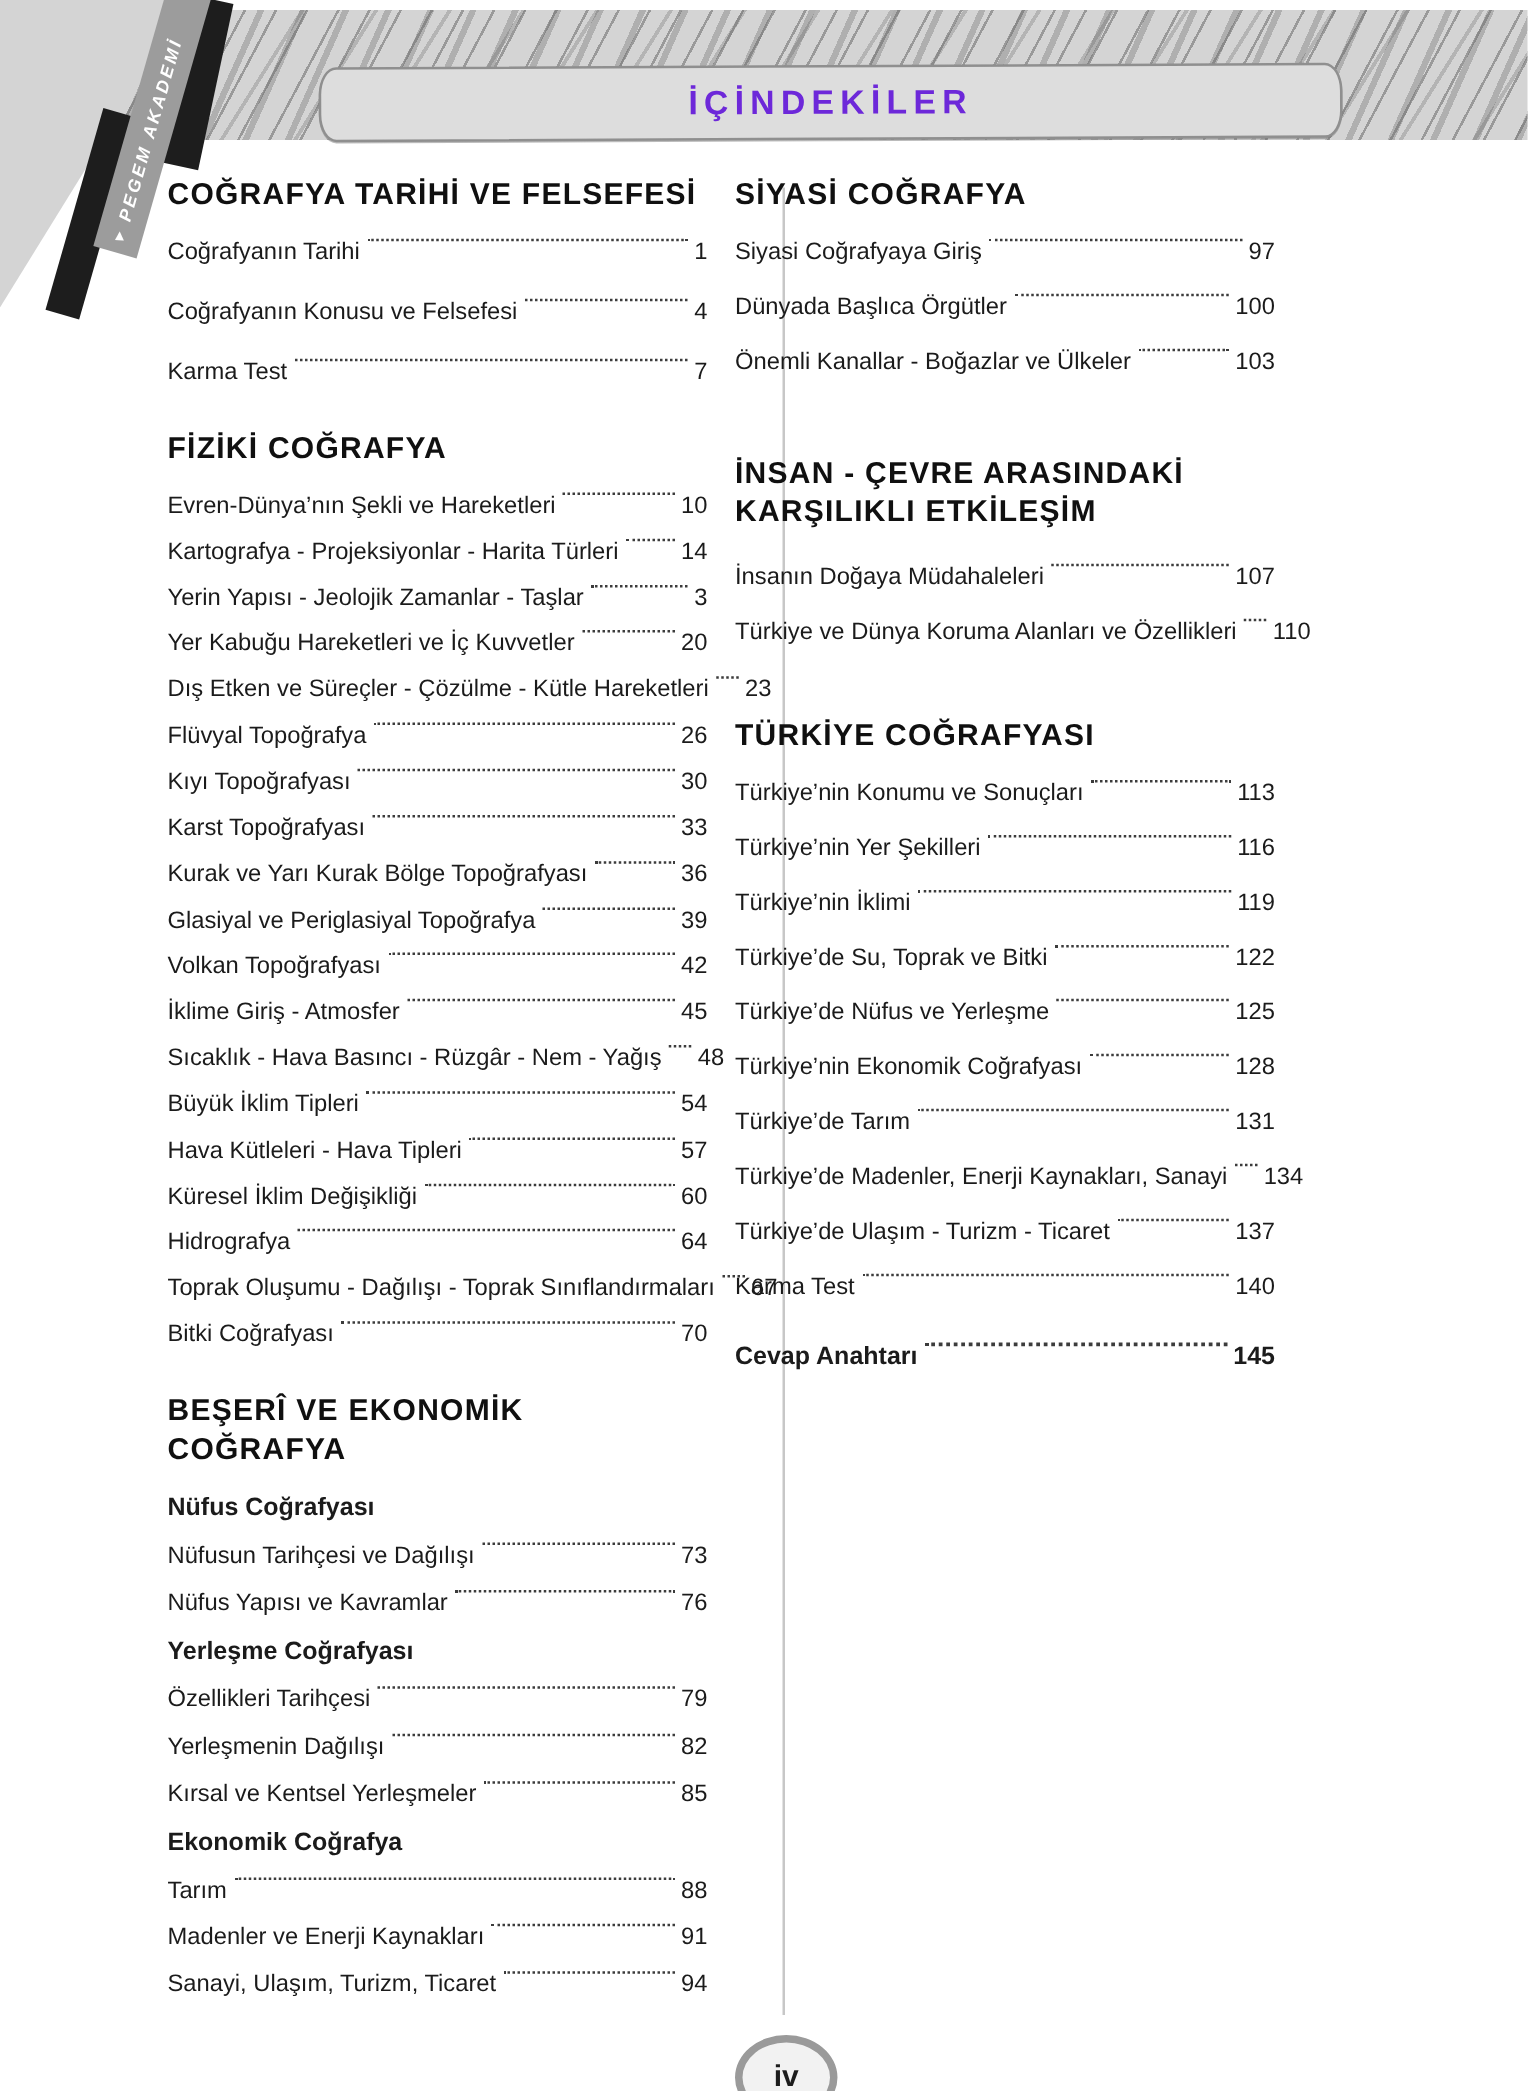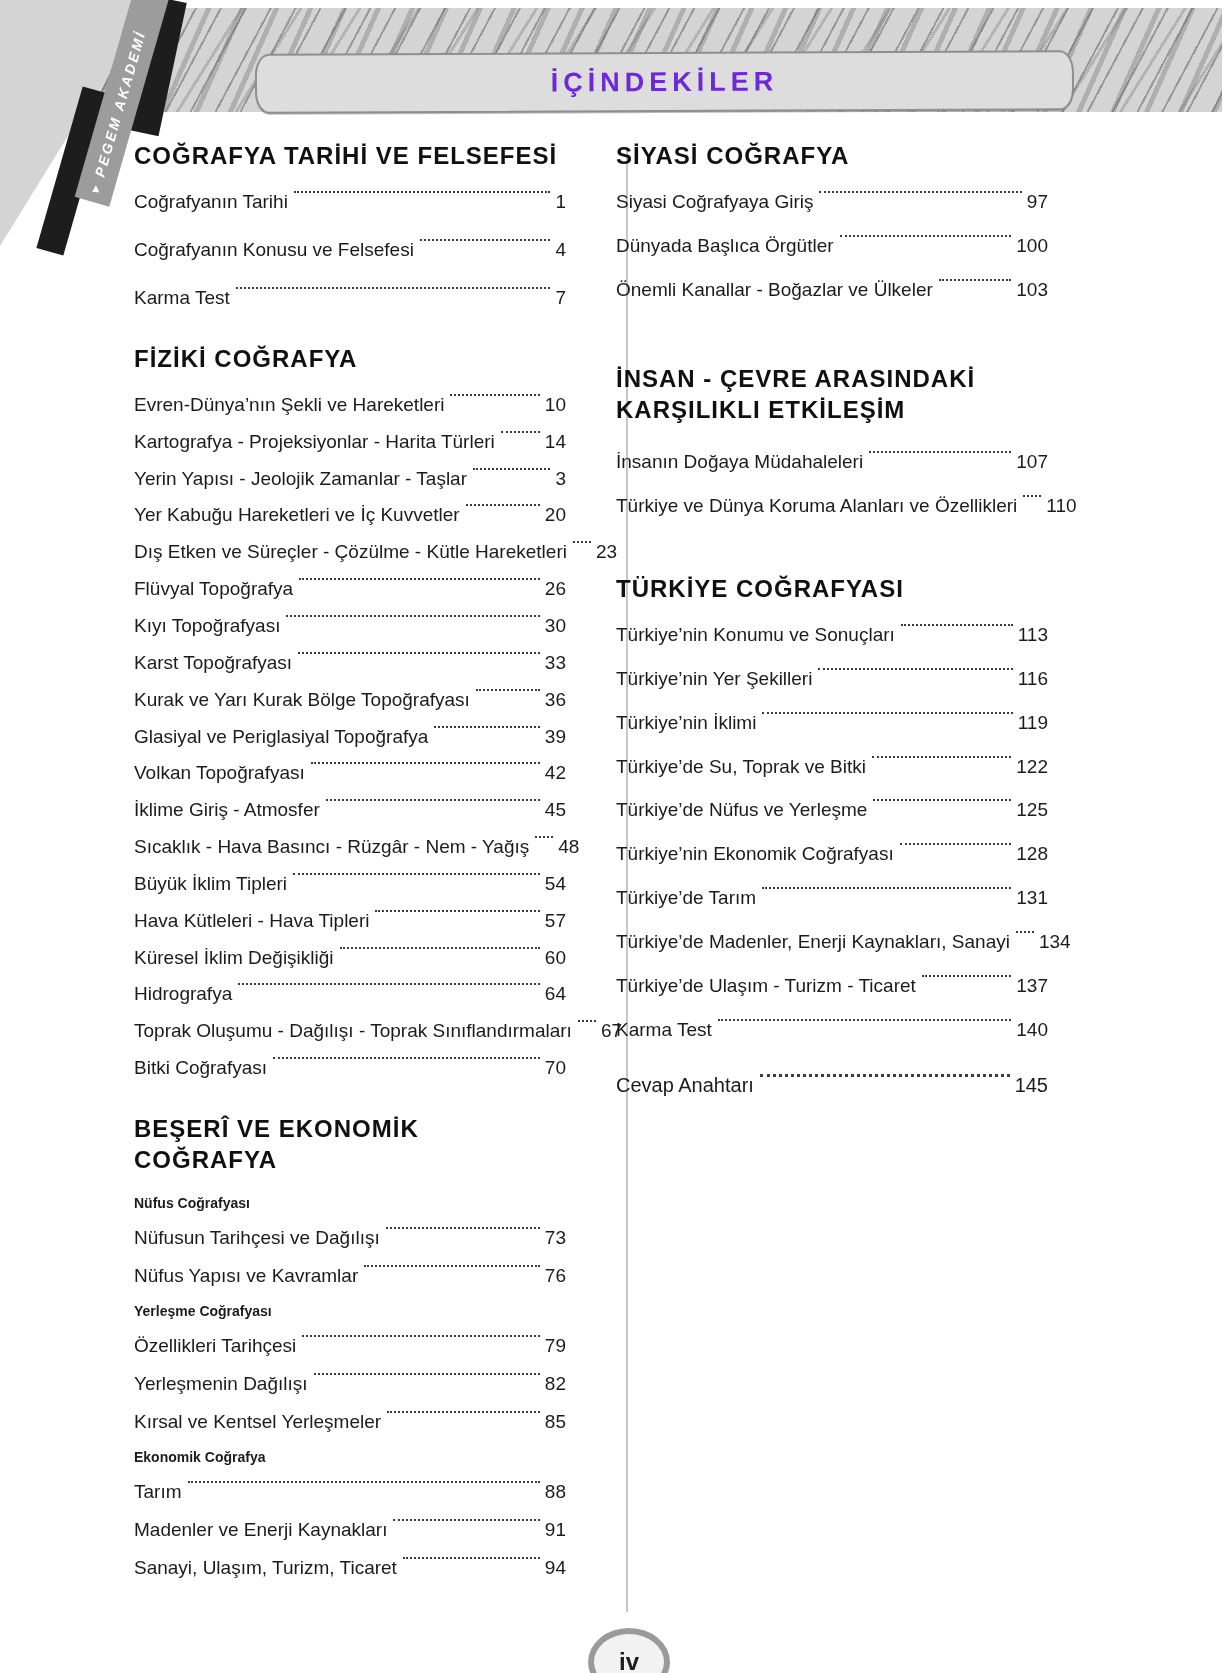--- a/index.html
+++ b/index.html
@@ -70,7 +70,7 @@
   }
   .col{position:absolute;top:140px;width:432px;}
   .col-left{left:134px;}
-  .col-right{left:616px;}
+  .col-right{left:588px;}
 
   .toc-section{margin-bottom:34px;}
   .sec-heading{

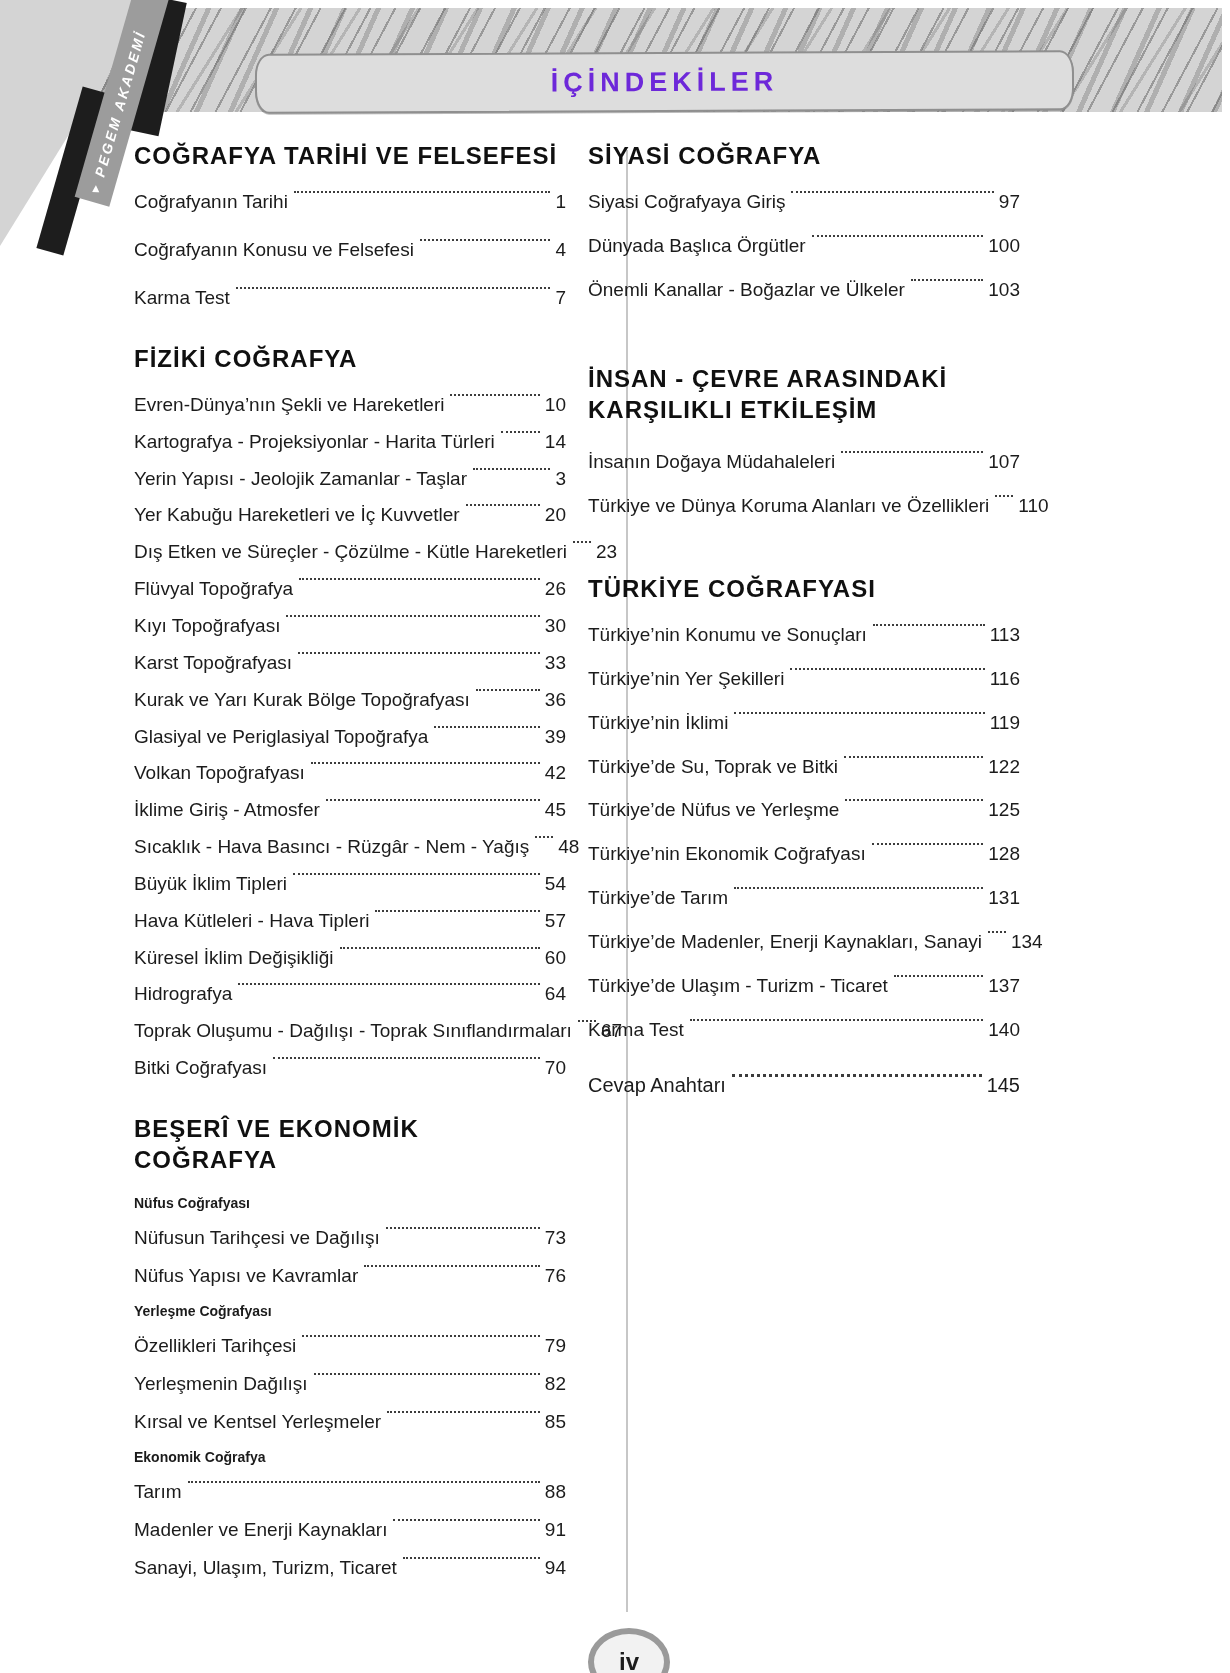--- a/index.html
+++ b/index.html
@@ -92,7 +92,7 @@
   }
   .entry .pagenum{padding-left:2px;}
   .entry.subheading{font-weight:bold;font-size:14px;}
-  .entry.bold{font-weight:normal;font-size:20px;}
+  .entry.bold{font-weight:bold;font-size:20px;}
   .entry.bold .leader{border-bottom-width:3px;}
 
   

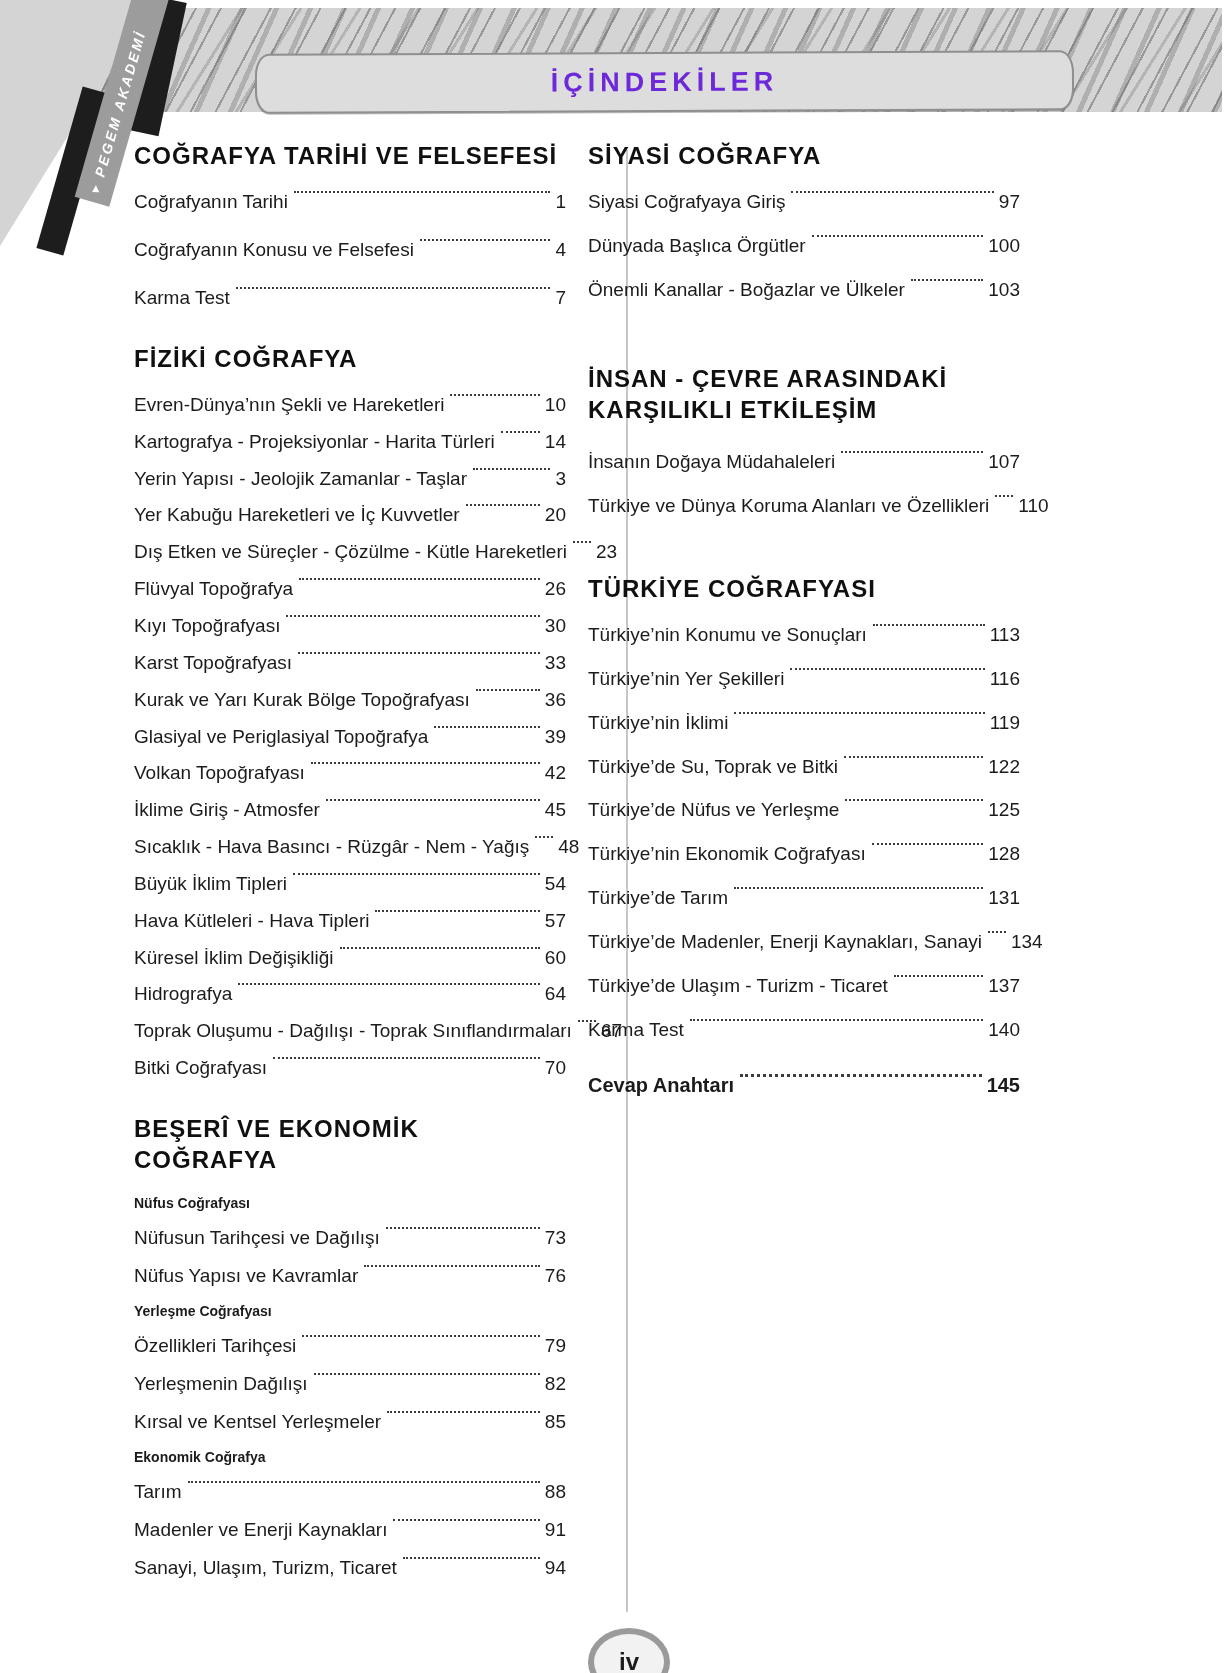--- a/index.html
+++ b/index.html
@@ -91,7 +91,7 @@
     margin:0 3px 4px 3px;
   }
   .entry .pagenum{padding-left:2px;}
-  .entry.subheading{font-weight:bold;font-size:14px;}
+  .entry.subheading{font-weight:bold;font-size:20px;}
   .entry.bold{font-weight:bold;font-size:20px;}
   .entry.bold .leader{border-bottom-width:3px;}
 

